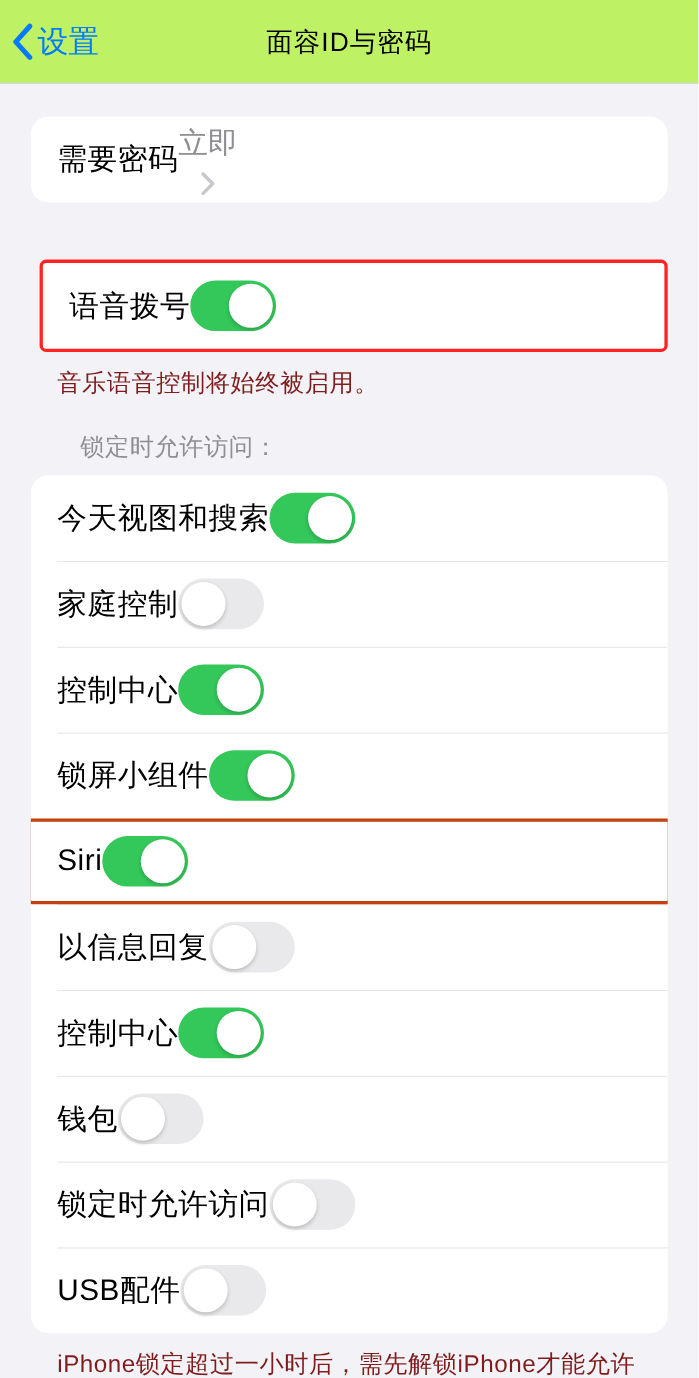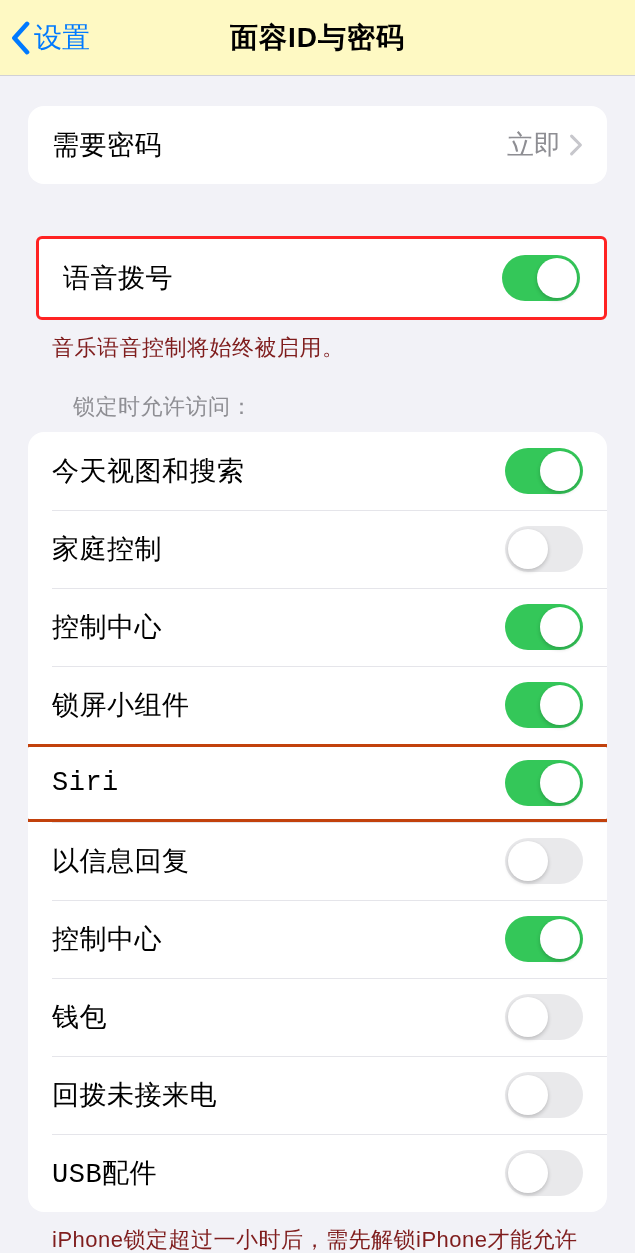--- a/index.html
+++ b/index.html
@@ -17,7 +17,7 @@
     }
     .nav-bar {
       height: 76px;
-      background: #fef9c3;
+      background: #bef264;
       display: flex;
       align-items: center;
       position: relative;

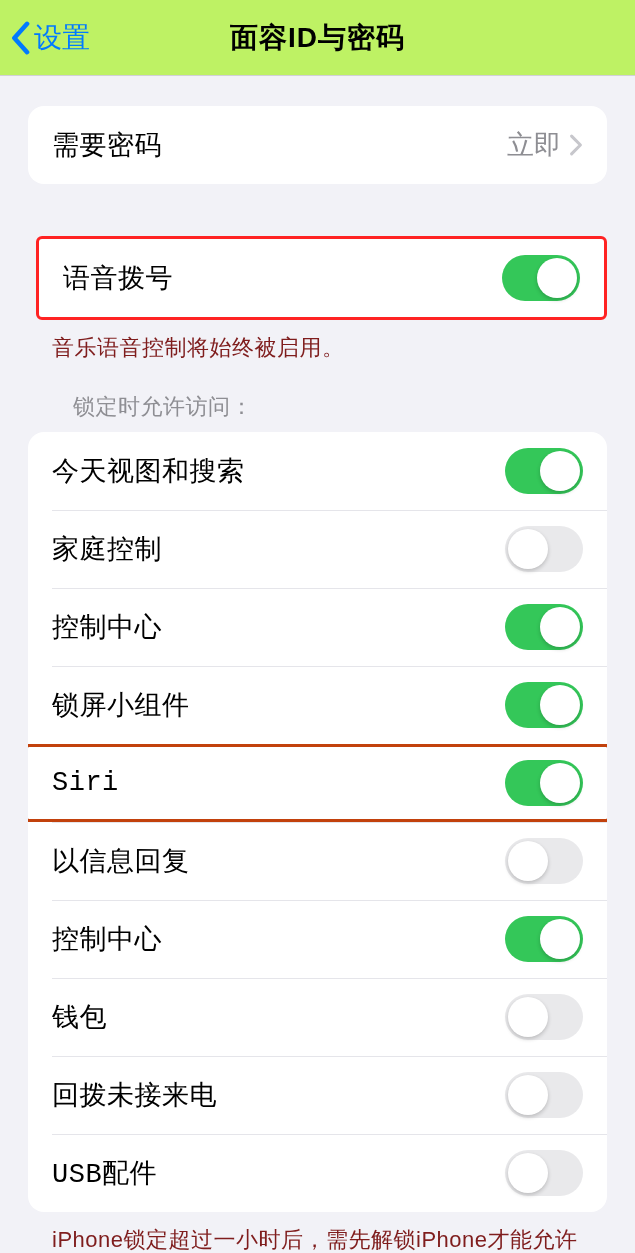--- a/index.html
+++ b/index.html
@@ -41,8 +41,8 @@
       position: absolute;
       left: 50%;
       transform: translateX(-50%);
-      font-size: 28px;
-      font-weight: 700;
+      font-size: 24px;
+      font-weight: 400;
       color: #000;
       letter-spacing: 1px;
     }

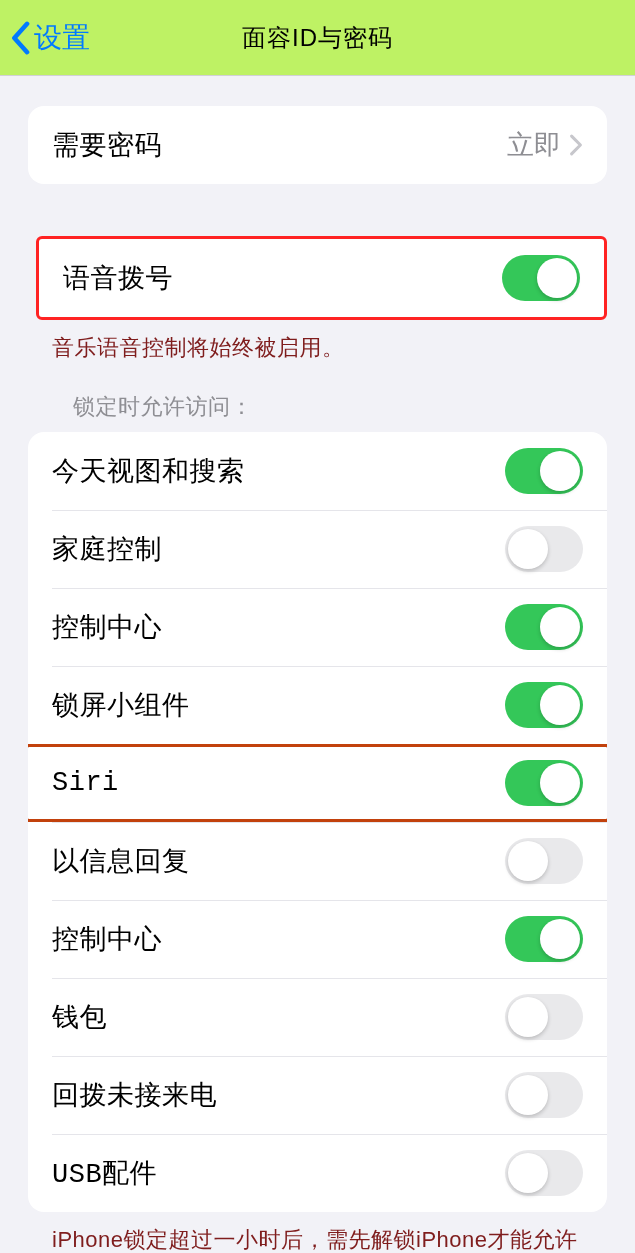--- a/index.html
+++ b/index.html
@@ -62,11 +62,10 @@
     .row {
       display: flex;
       align-items: center;
-      justify-content: space-between;
+      justify-content: flex-start;
       min-height: 78px;
       padding: 0 24px 0 24px;
       position: relative;
-      font-family: Liberation Mono, monospace;
     }
     .row + .row::before {
       content: "";

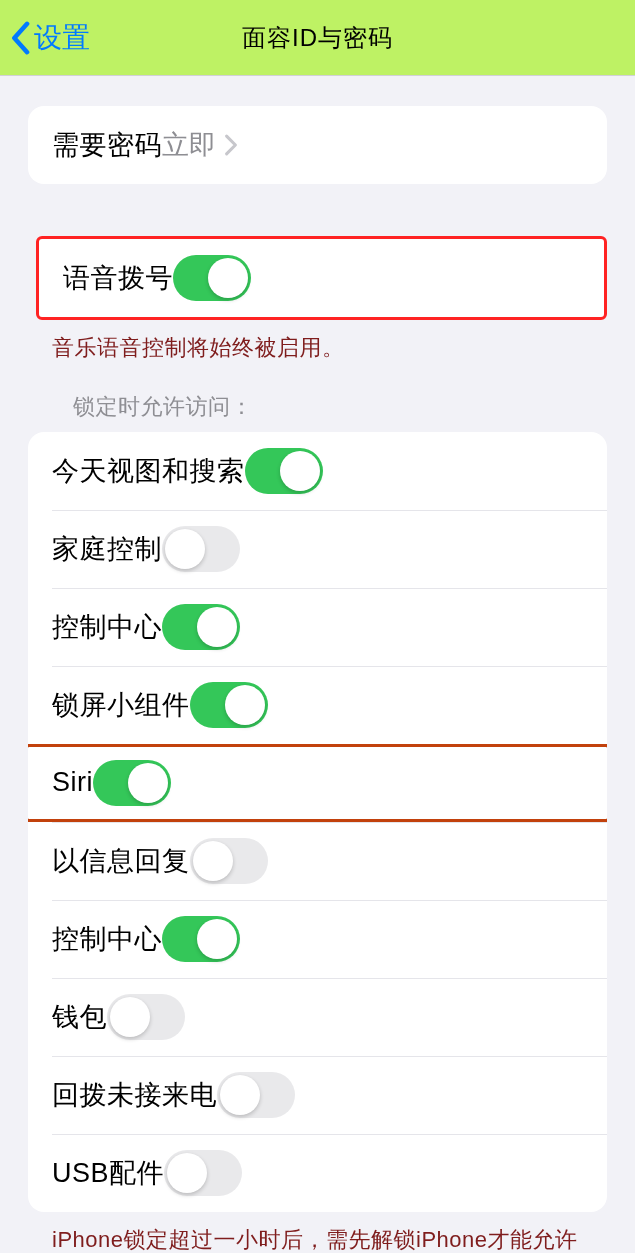--- a/index.html
+++ b/index.html
@@ -95,6 +95,7 @@
       display: flex;
       align-items: center;
       gap: 8px;
+      flex-direction: column;
     }
     .value-text {
       font-size: 27px;

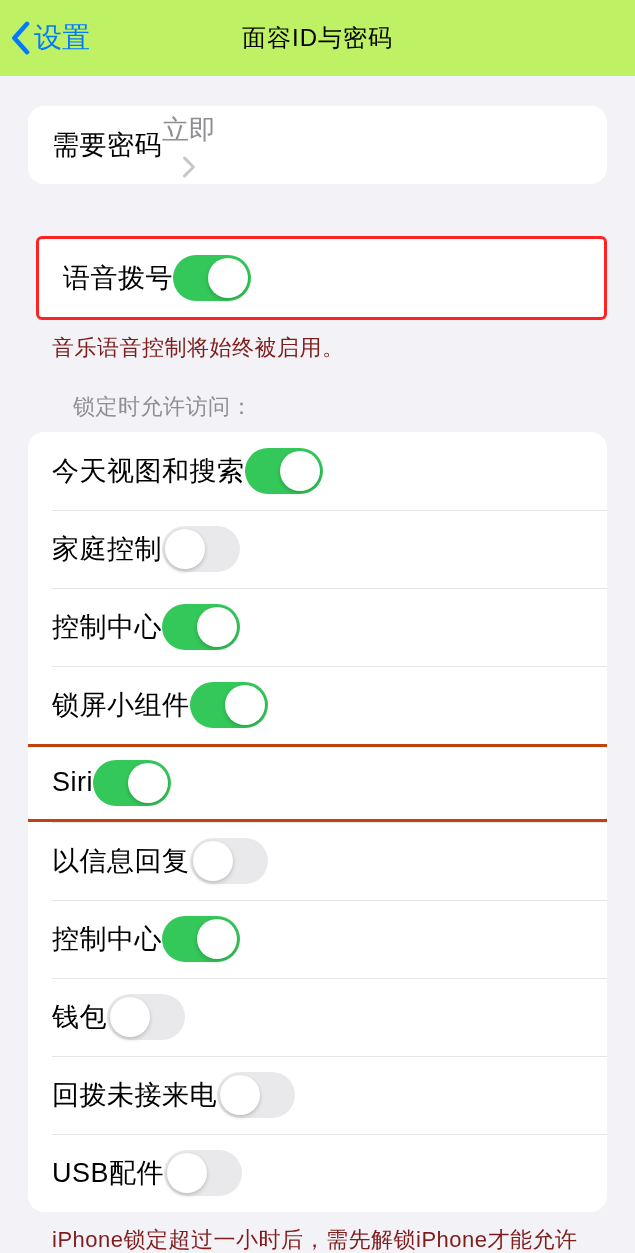--- a/index.html
+++ b/index.html
@@ -253,7 +253,7 @@
         </div>
     </div>
     <div class="row">
-      <span class="row-label">回拨未接来电</span>
+      <span class="row-label">锁定时允许访问</span>
       <div class="toggle off">
           <div class="knob"></div>
         </div>

